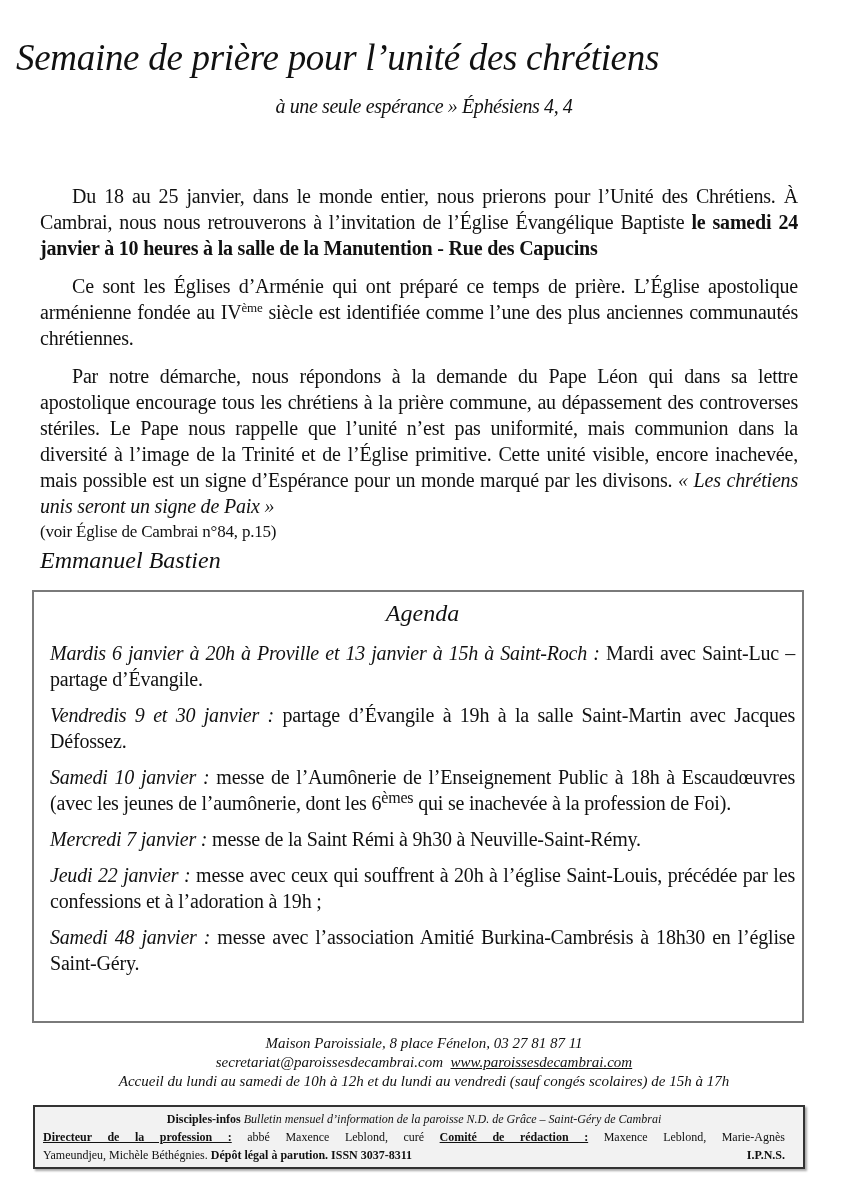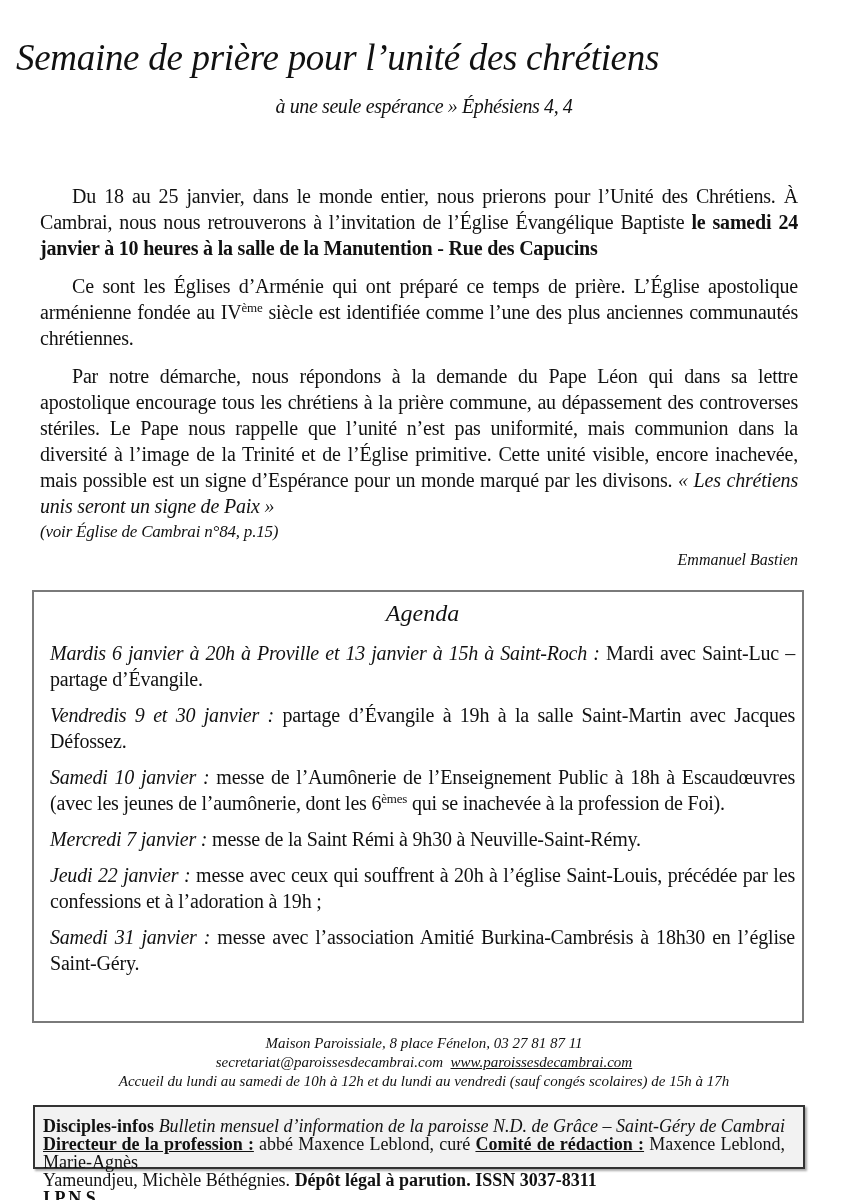--- a/index.html
+++ b/index.html
@@ -23,7 +23,7 @@
   .body-text p { margin: 0 0 12px 0; text-indent: 32px; }
   .body-text b { font-weight: bold; }
   .body-text sup { font-size: 13px; line-height: 0; vertical-align: 7px; }
-  .ref { font-style: italic; font-size: 17px; display: block; text-indent: 0; }
+  .ref { font-size: 17px; display: block; text-indent: 0; }
   .signature {
     position: absolute; top: 547px; left: 40px; width: 758px; text-align: right;
     font-style: italic; font-size: 16px; line-height: 26px;

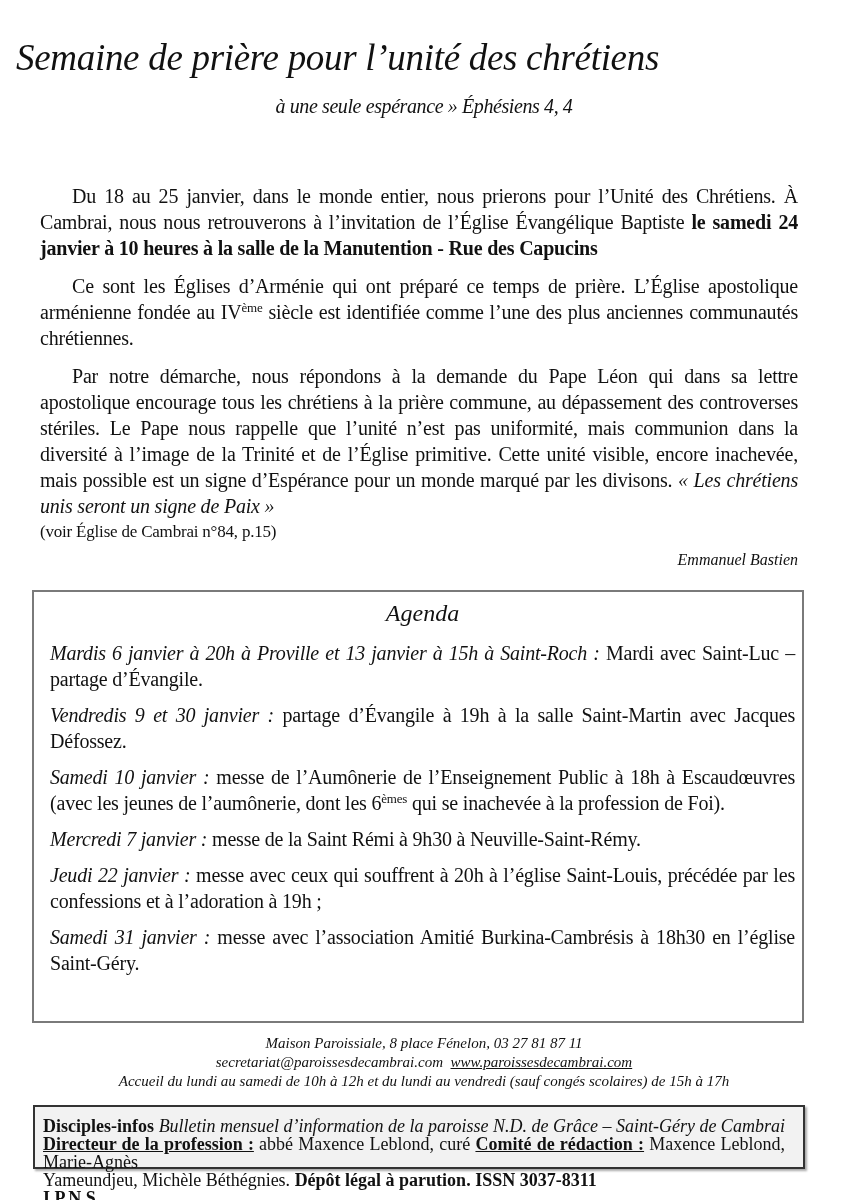--- a/index.html
+++ b/index.html
@@ -25,8 +25,8 @@
   .body-text sup { font-size: 13px; line-height: 0; vertical-align: 7px; }
   .ref { font-size: 17px; display: block; text-indent: 0; }
   .signature {
-    position: absolute; top: 547px; left: 40px; width: 758px; text-align: right;
-    font-style: italic; font-size: 16px; line-height: 26px;
+    position: absolute; top: 547px; left: 40px; width: 758px; 
+    font-style: italic; font-size: 24px; line-height: 26px;
   }
   .agenda {
     position: absolute; left: 32px; top: 590px; width: 772px; height: 433px;

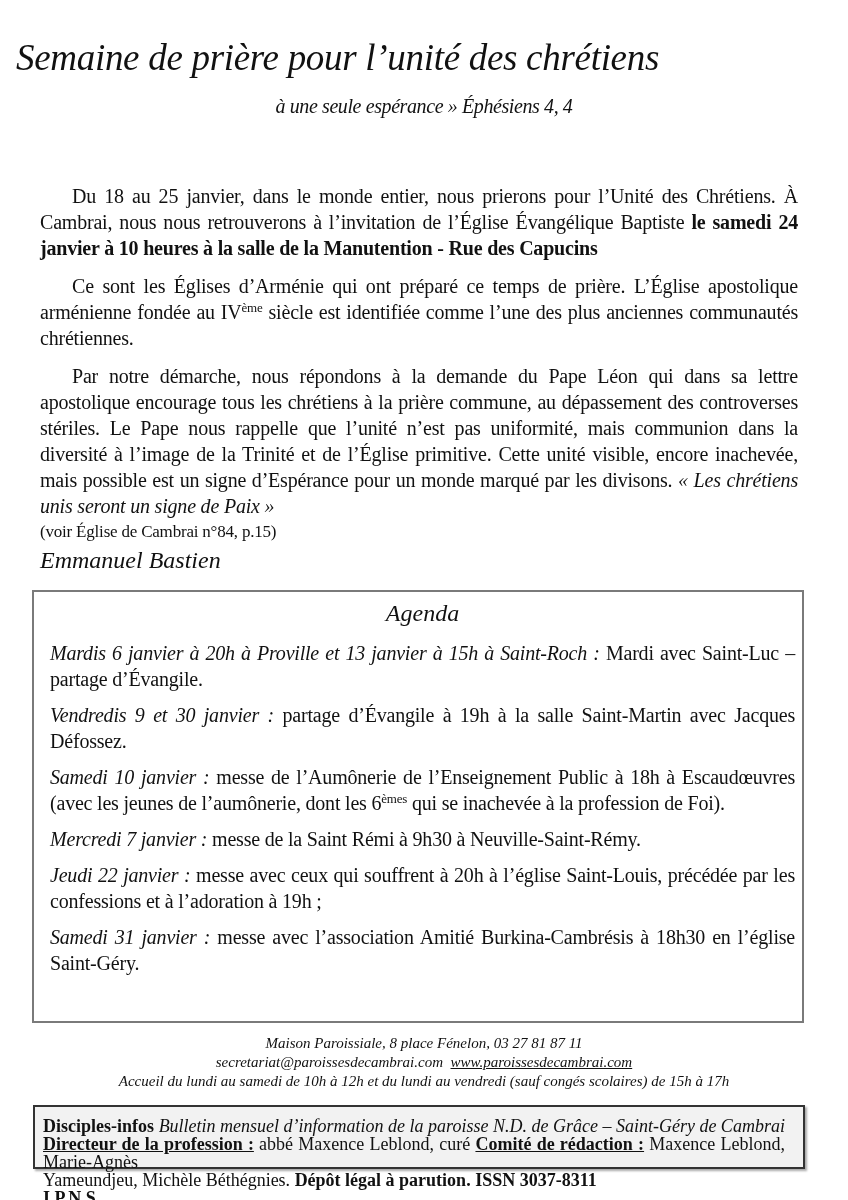--- a/index.html
+++ b/index.html
@@ -40,7 +40,7 @@
     font-size: 20px; line-height: 26px; text-align: justify; margin-bottom: 10px; letter-spacing: -0.2px;
   }
   .agenda-item .when { font-style: italic; }
-  .agenda-item sup { font-size: 13px; line-height: 0; vertical-align: 7px; }
+  .agenda-item sup { font-size: 16px; line-height: 0; vertical-align: 7px; }
   .contact {
     position: absolute; top: 1034px; left: 0; width: 848px; text-align: center;
     font-style: italic; font-size: 15px; line-height: 19px;

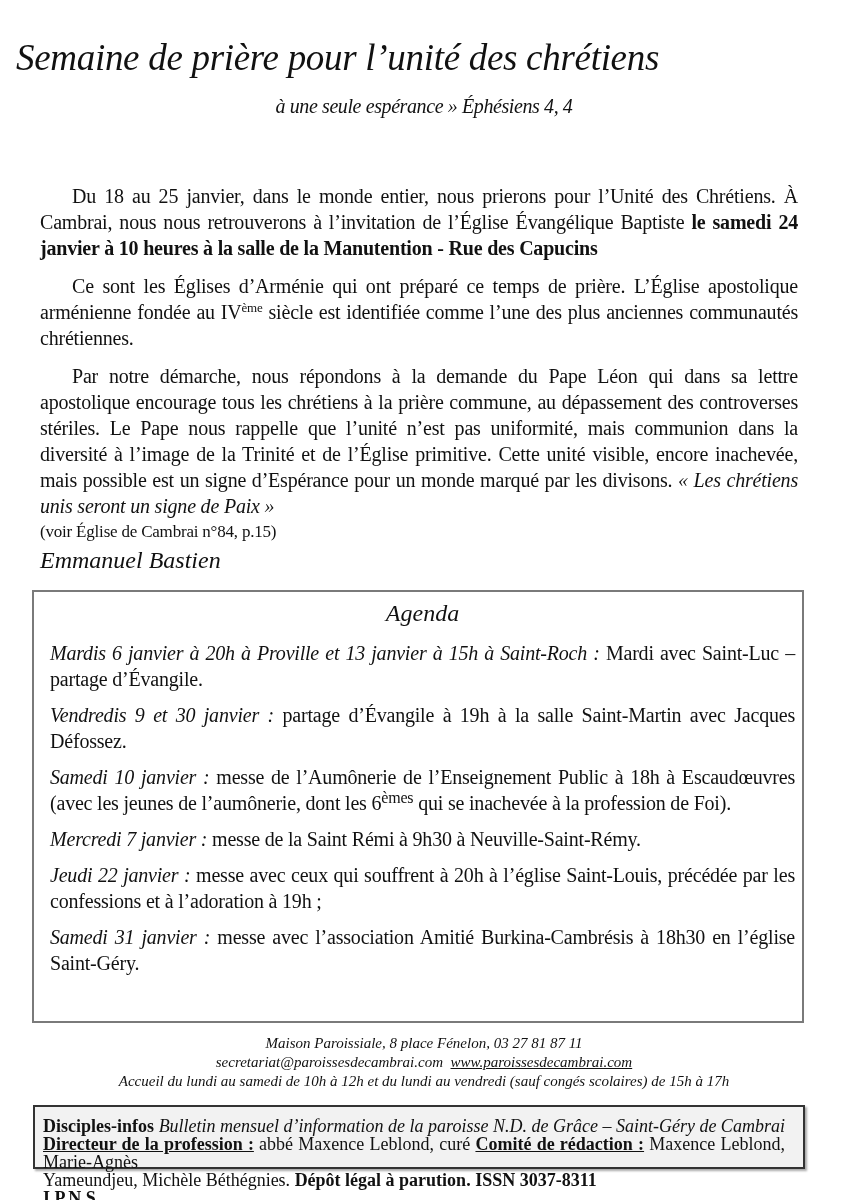--- a/index.html
+++ b/index.html
@@ -86,7 +86,7 @@
     <div class="agenda-item"><span class="when">Samedi 10 janvier :</span><span> messe de l’Aumônerie de l’Enseignement Public à 18h à Escaudœuvres (avec les jeunes de l’aumônerie, dont les 6</span><sup>èmes</sup><span> qui se inachevée à la profession de Foi).</span></div>
     <div class="agenda-item"><span class="when">Mercredi 7 janvier :</span><span> messe de la Saint Rémi à 9h30 à Neuville-Saint-Rémy.</span></div>
     <div class="agenda-item"><span class="when">Jeudi 22 janvier :</span><span> messe avec ceux qui souffrent à 20h à l’église Saint-Louis, précédée par les confessions et à l’adoration à 19h ;</span></div>
-    <div class="agenda-item"><span class="when">Samedi 31 janvier :</span><span> messe avec l’association Amitié Burkina-Cambrésis à 18h30 en l’église Saint-Géry.</span></div>
+    <div class="agenda-item"><span class="when">Samedi 48 janvier :</span><span> messe avec l’association Amitié Burkina-Cambrésis à 18h30 en l’église Saint-Géry.</span></div>
   </div>
 
   <div class="contact">

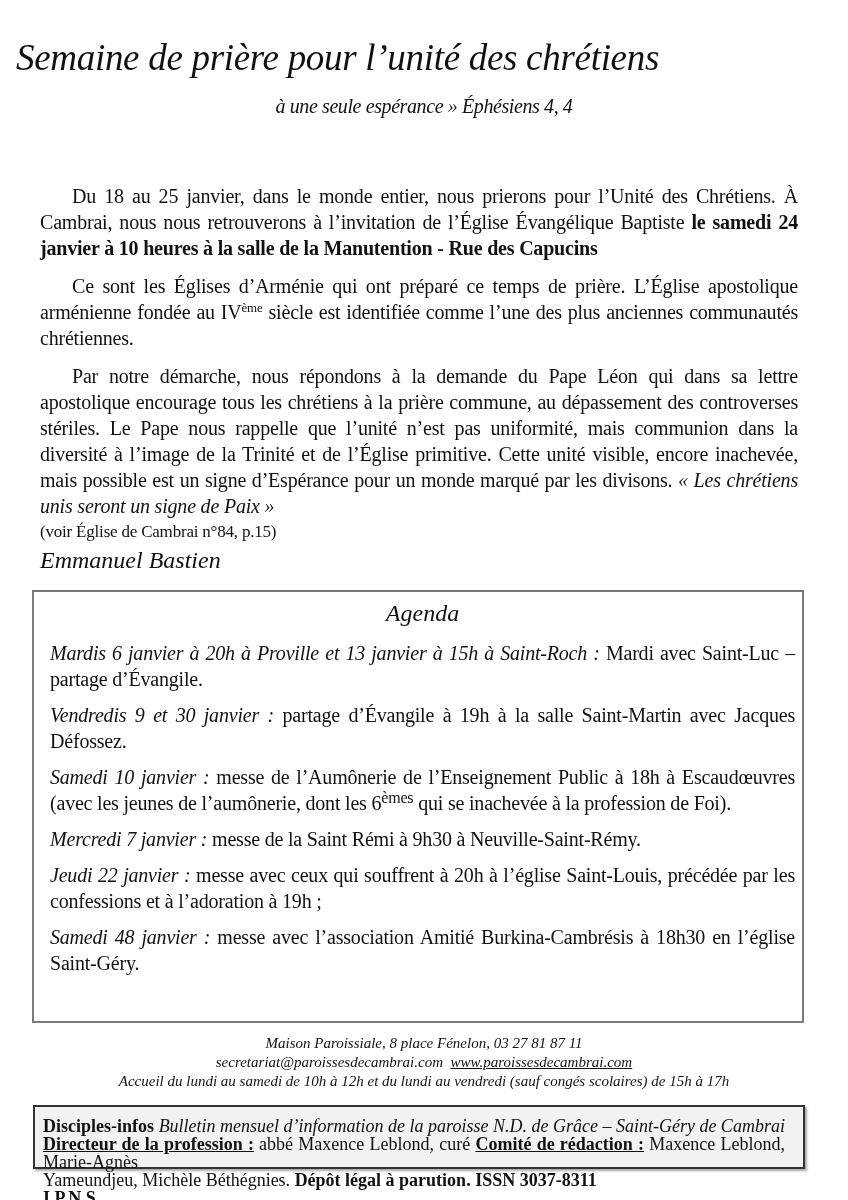--- a/index.html
+++ b/index.html
@@ -50,7 +50,7 @@
     position: absolute; left: 33px; top: 1105px; width: 772px; height: 64px;
     border: 2px solid #333; box-sizing: border-box; background: #f2f2f2;
     box-shadow: 2px 2px 2px #aaa;
-    font-size: 18px; line-height: 18px; padding: 10px 18px 0 8px;
+    font-size: 12px; line-height: 18px; padding: 3px 18px 0 8px;
   }
   .footer-line1 { text-align: center; }
   .footer-line1 b { font-weight: bold; }

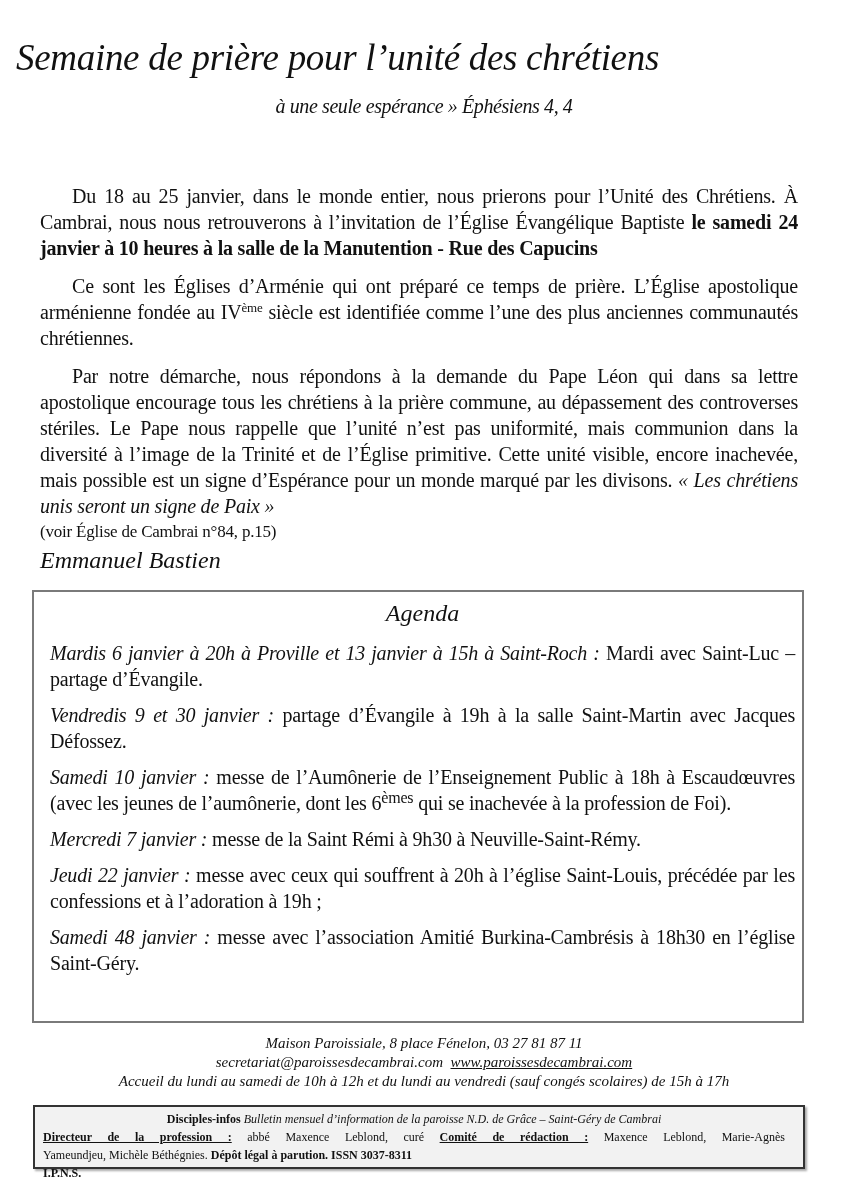--- a/index.html
+++ b/index.html
@@ -57,7 +57,7 @@
   .footer-line1 i { font-style: italic; }
   .footer-line2 { text-align: justify; text-align-last: justify; }
   .footer-line2 .lbl { font-weight: bold; text-decoration: underline; }
-  .footer-line3 { display: flex; justify-content: space-between; flex-direction: column; }
+  .footer-line3 { display: flex; justify-content: space-between; }
   .footer-line3 b { font-weight: bold; }
 </style>
 </head>

